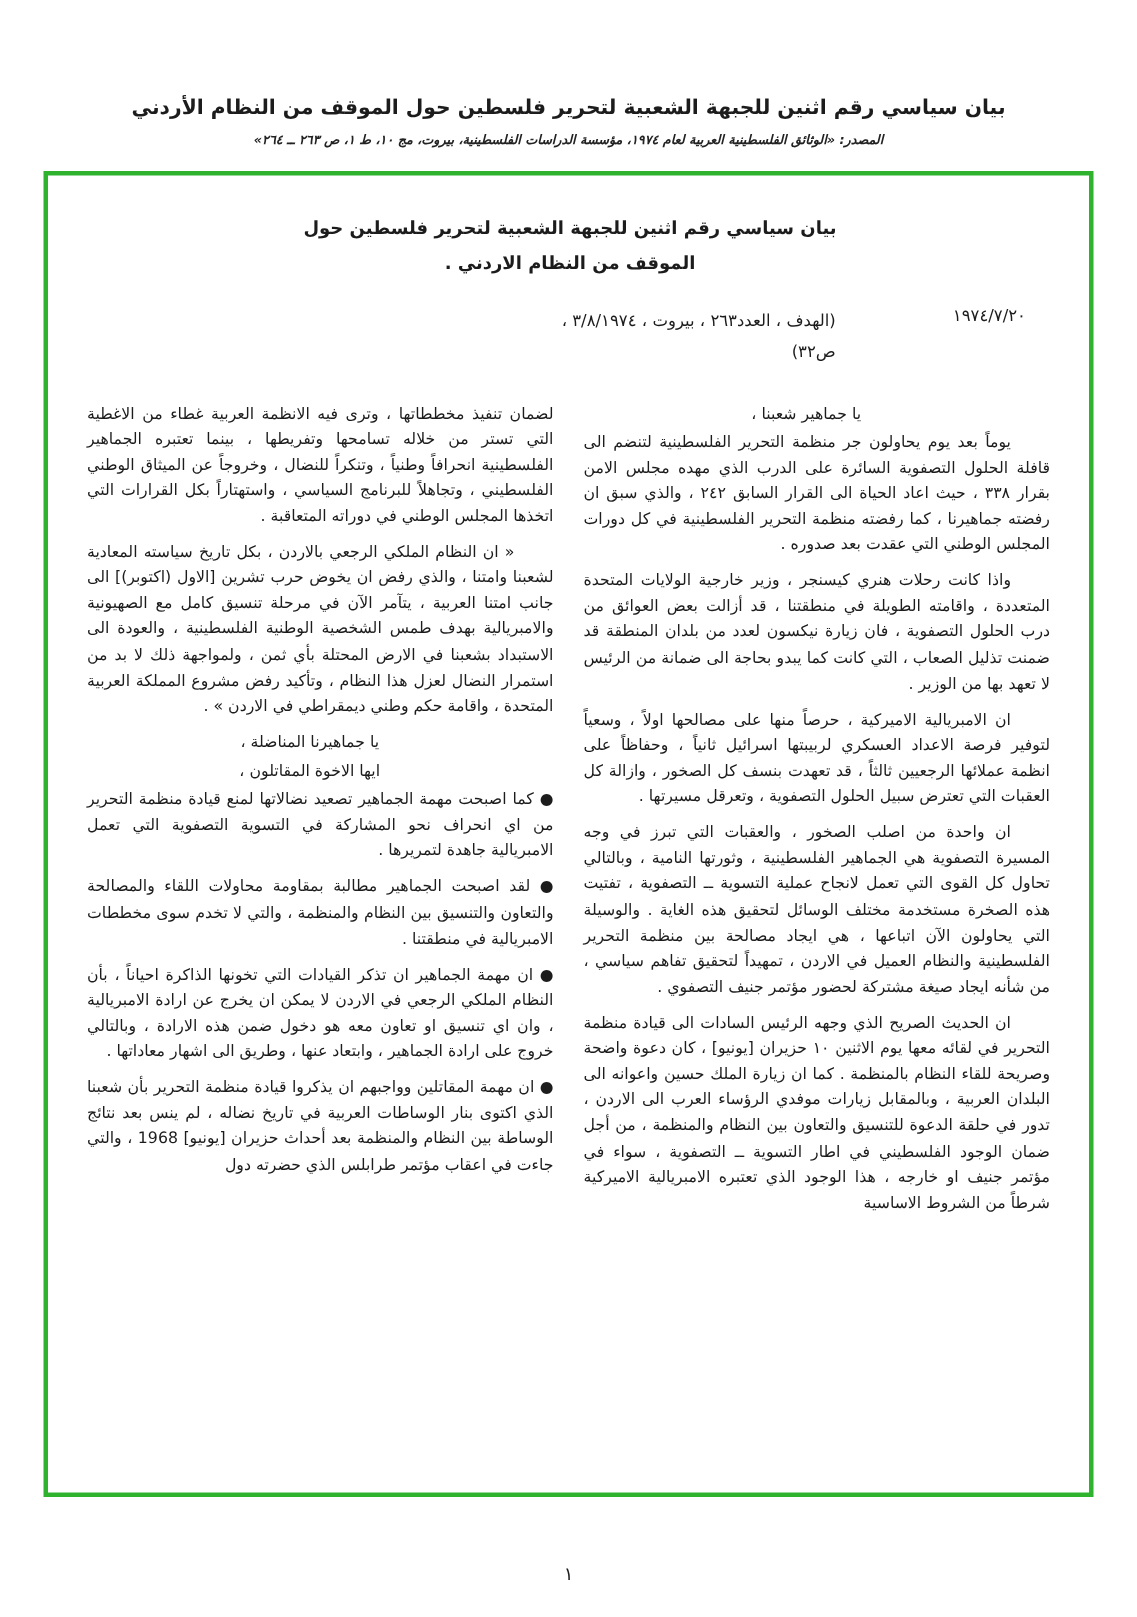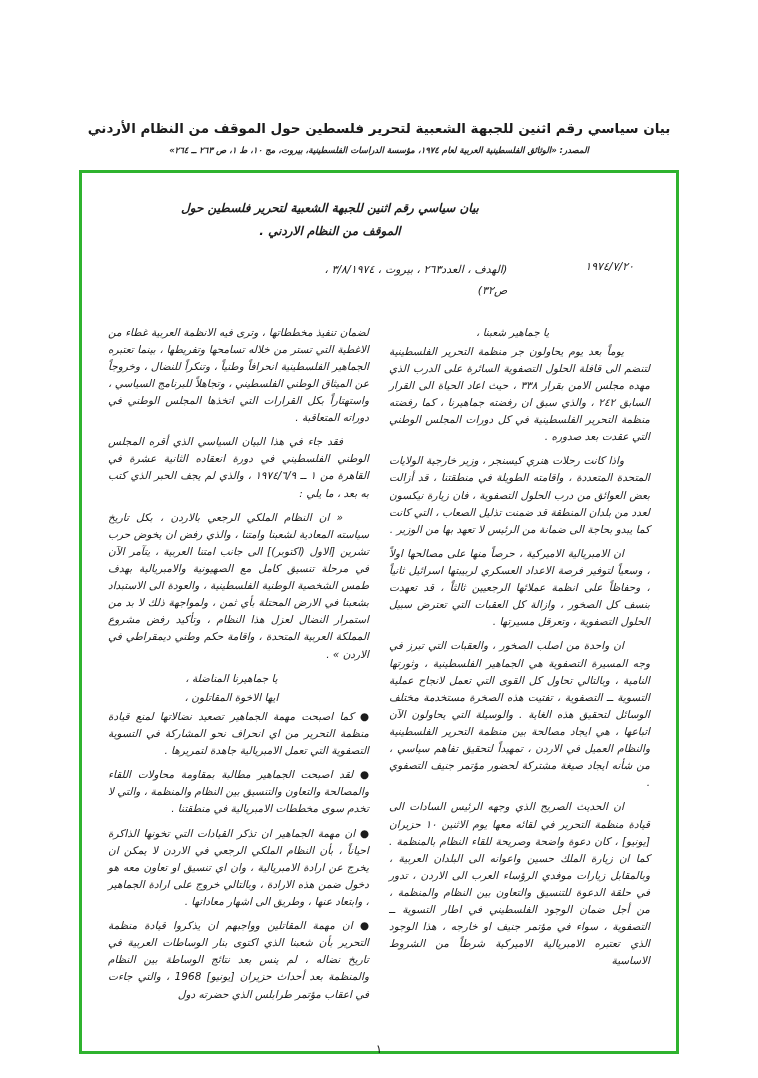--- a/index.html
+++ b/index.html
@@ -18,7 +18,7 @@
     margin: 0 auto;
   }
 
-  .header { padding-top: 120px; text-align: center; }
+  .header { padding-top: 64px; text-align: center; }
   .page-title { font-size: 13.5px; font-weight: bold; letter-spacing: 0; }
   .source-line { margin-top: 9px; font-size: 8.5px; font-weight: bold; color: #222; font-style: italic; }
 

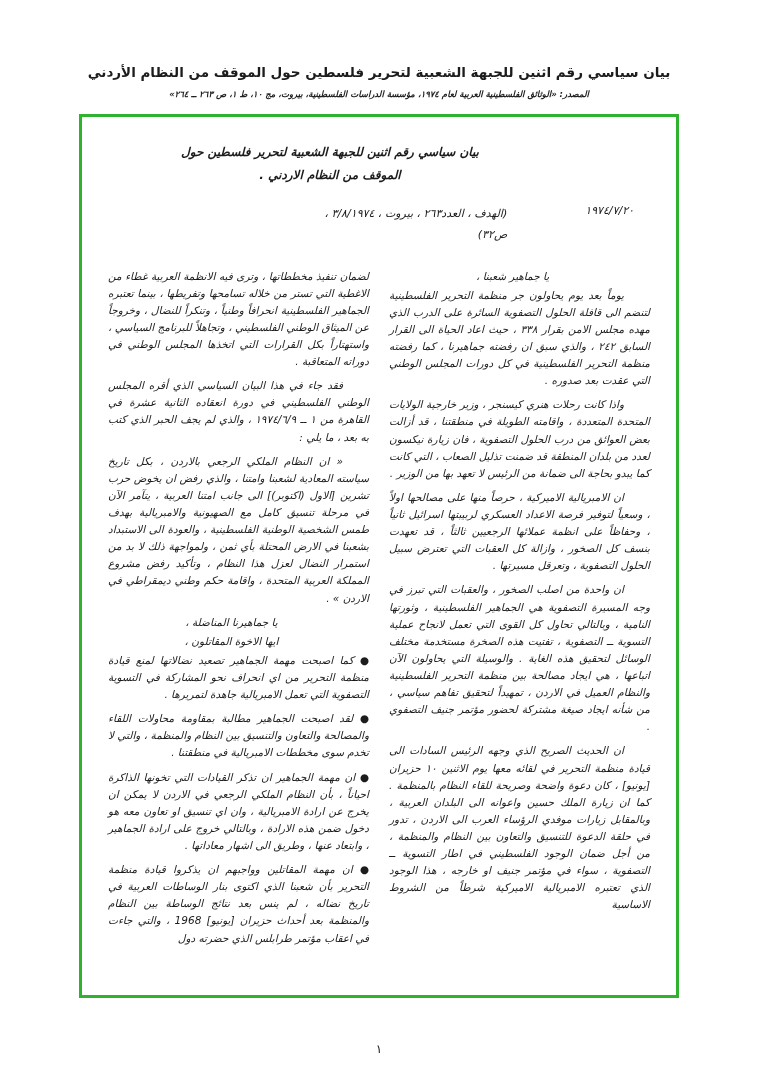--- a/index.html
+++ b/index.html
@@ -23,13 +23,12 @@
   .source-line { margin-top: 9px; font-size: 8.5px; font-weight: bold; color: #222; font-style: italic; }
 
   .doc-box {
-    width: 600px;
+    width: 700px;
     height: 884px;
     margin: 15px auto 0;
     border: 3px solid #2fb32f;
     padding: 24px 26px 8px;
     overflow: hidden;
-    font-style: italic;
   }
 
   .doc-heading {

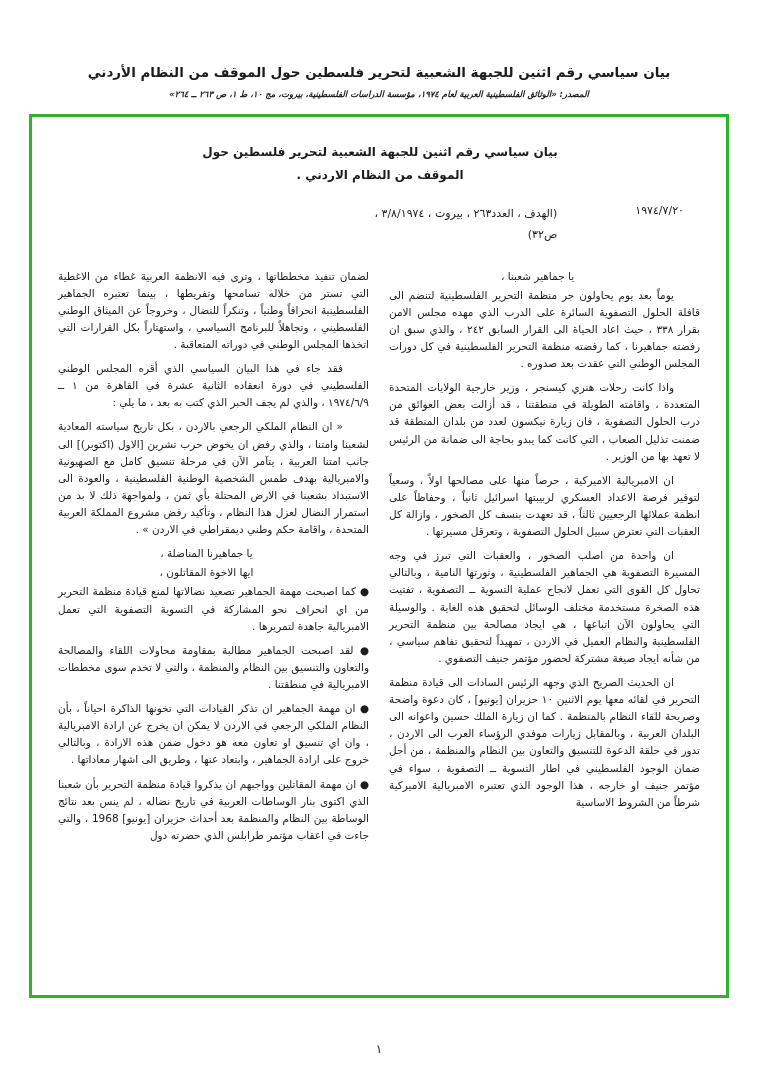--- a/index.html
+++ b/index.html
@@ -106,7 +106,6 @@
 
       <div class="col">
         <p class="flush">لضمان تنفيذ مخططاتها ، وترى فيه الانظمة العربية غطاء من الاغطية التي تستر من خلاله تسامحها وتفريطها ، بينما تعتبره الجماهير الفلسطينية انحرافاً وطنياً ، وتنكراً للنضال ، وخروجاً عن الميثاق الوطني الفلسطيني ، وتجاهلاً للبرنامج السياسي ، واستهتاراً بكل القرارات التي اتخذها المجلس الوطني في دوراته المتعاقبة .</p>
-        <p>فقد جاء في هذا البيان السياسي الذي أقره المجلس الوطني الفلسطيني في دورة انعقاده الثانية عشرة في القاهرة من ١ ــ ١٩٧٤/٦/٩ ، والذي لم يجف الحبر الذي كتب به بعد ، ما يلي :</p>
         <p>« ان النظام الملكي الرجعي بالاردن ، بكل تاريخ سياسته المعادية لشعبنا وامتنا ، والذي رفض ان يخوض حرب تشرين [الاول (اكتوبر)] الى جانب امتنا العربية ، يتآمر الآن في مرحلة تنسيق كامل مع الصهيونية والامبريالية بهدف طمس الشخصية الوطنية الفلسطينية ، والعودة الى الاستبداد بشعبنا في الارض المحتلة بأي ثمن ، ولمواجهة ذلك لا بد من استمرار النضال لعزل هذا النظام ، وتأكيد رفض مشروع المملكة العربية المتحدة ، واقامة حكم وطني ديمقراطي في الاردن » .</p>
         <p class="salutation">يا جماهيرنا المناضلة ،</p>
         <p class="salutation">ايها الاخوة المقاتلون ،</p>

